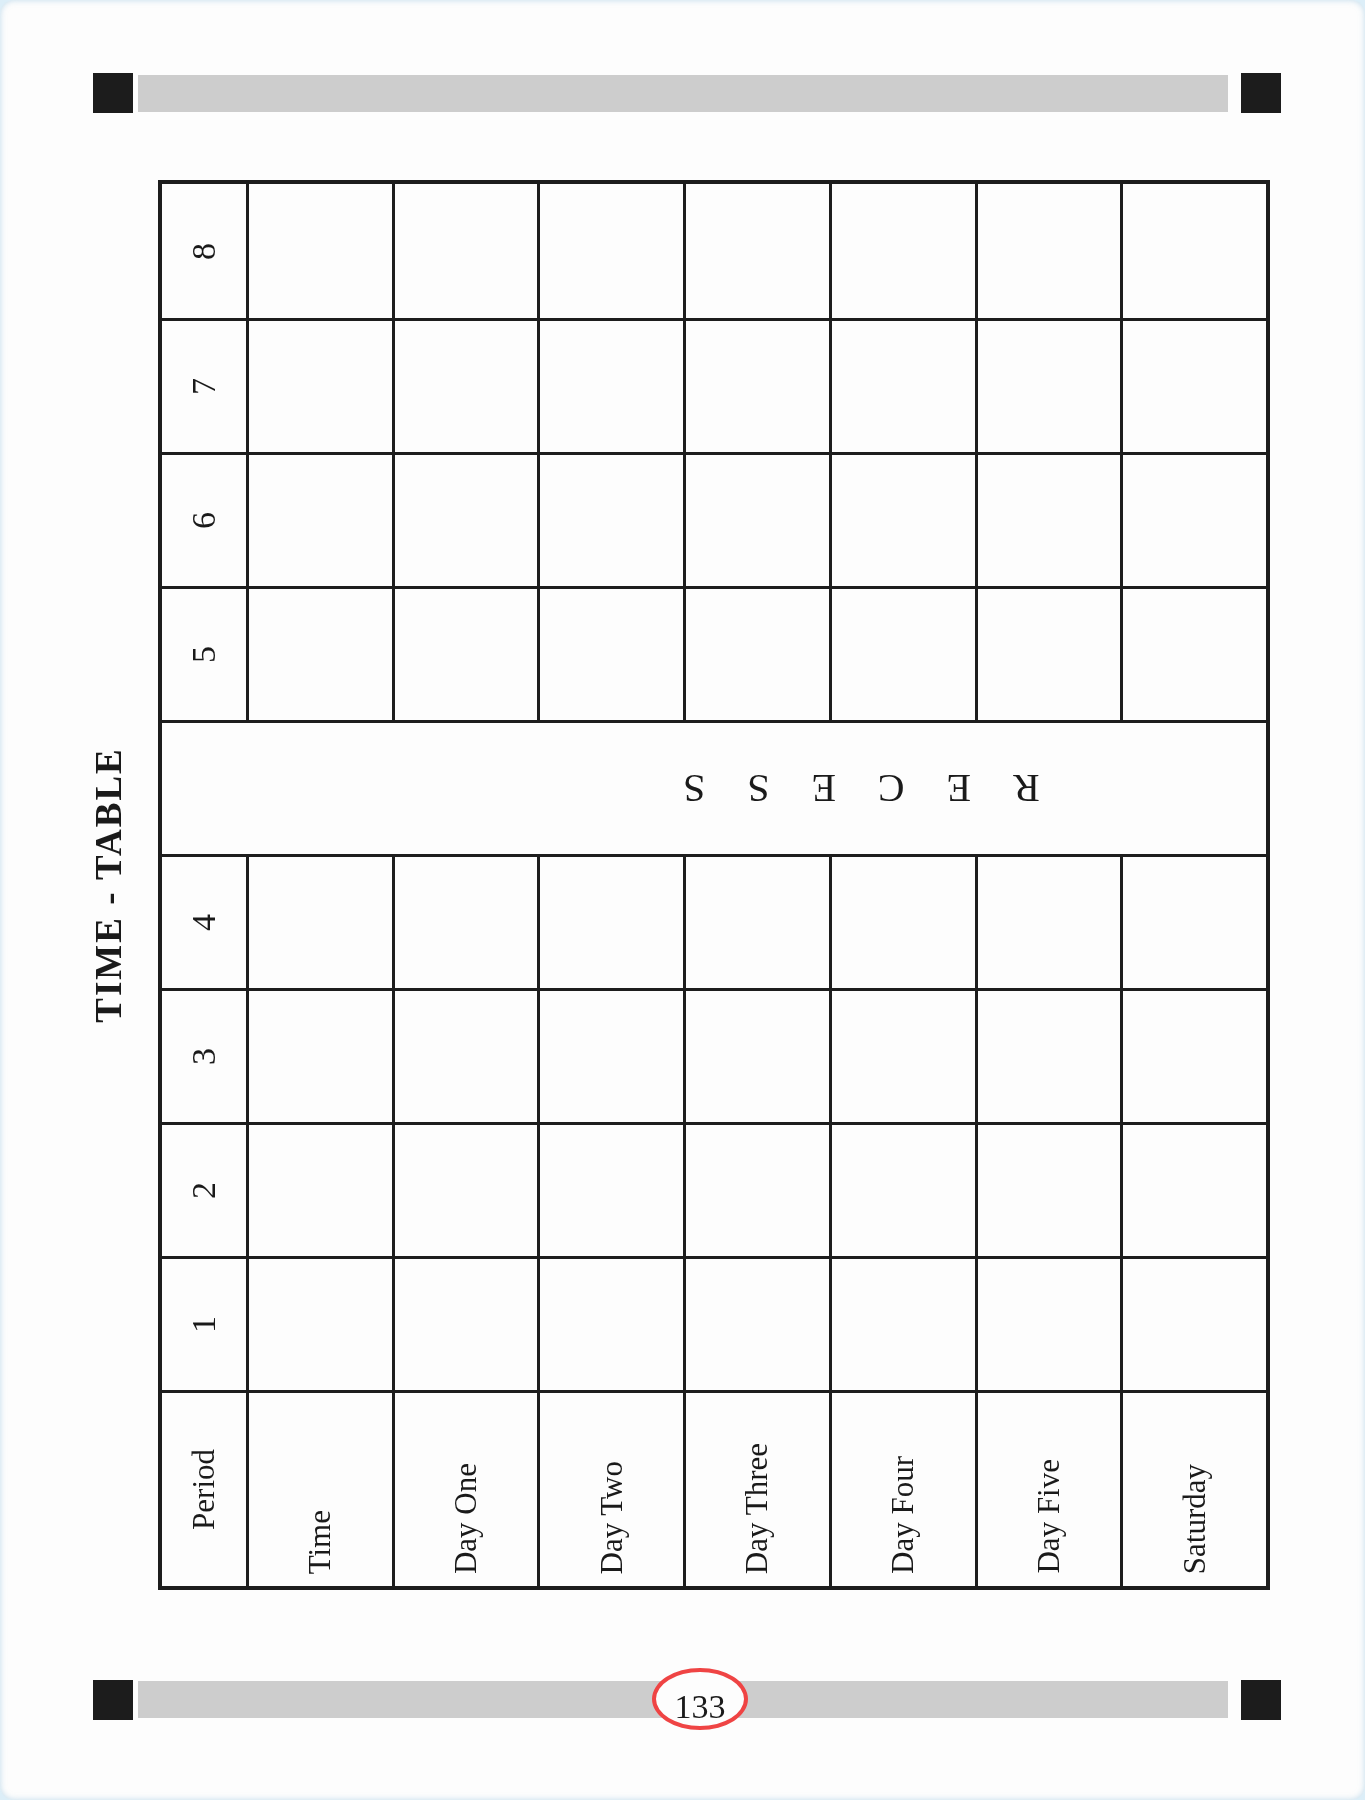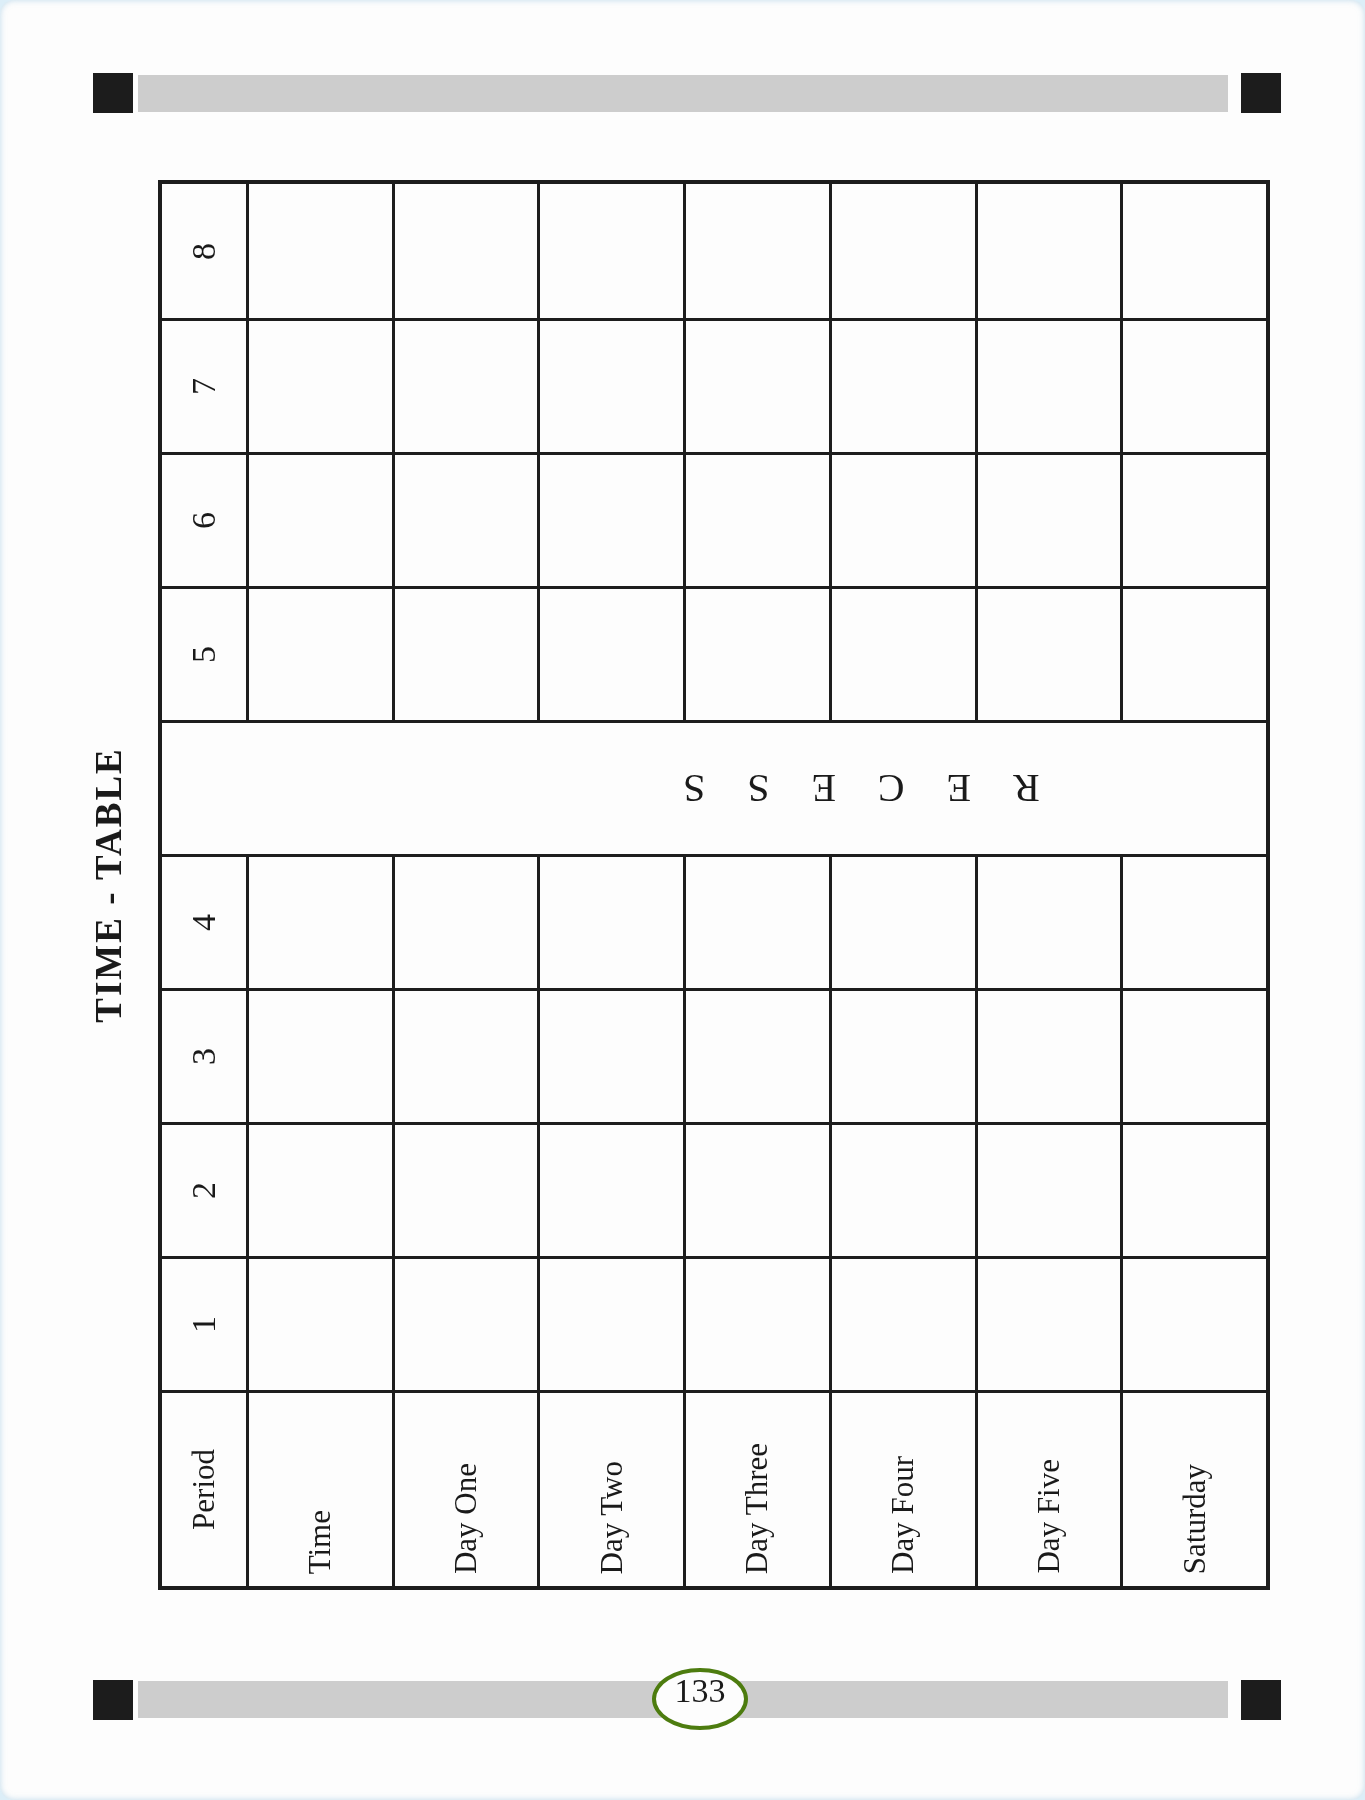--- a/index.html
+++ b/index.html
@@ -71,8 +71,8 @@
     width:96px;height:62px;
     box-sizing:border-box;
     background:#fdfdfd;
-    border:4px solid #4d7c0f;border-radius:50%;
-    display:flex;align-items:flex-start;justify-content:center;
+    border:4px solid #ef4444;border-radius:50%;
+    display:flex;align-items:flex-end;justify-content:center;
     font-size:34px;
   }
 </style>

